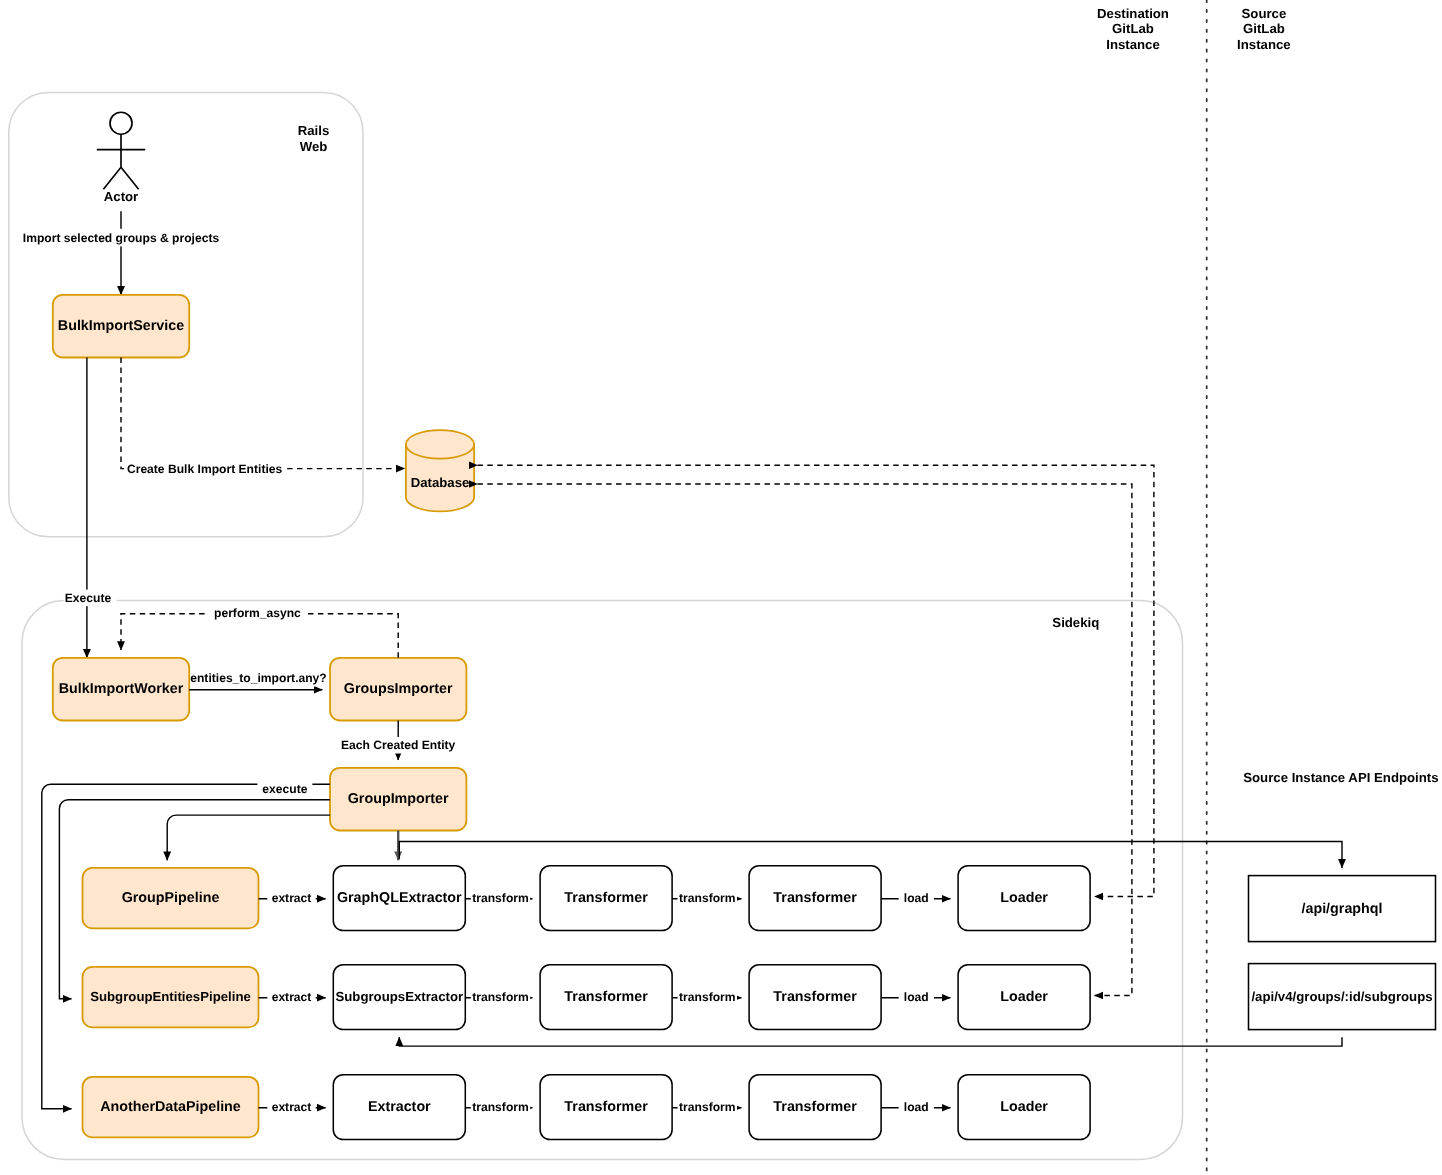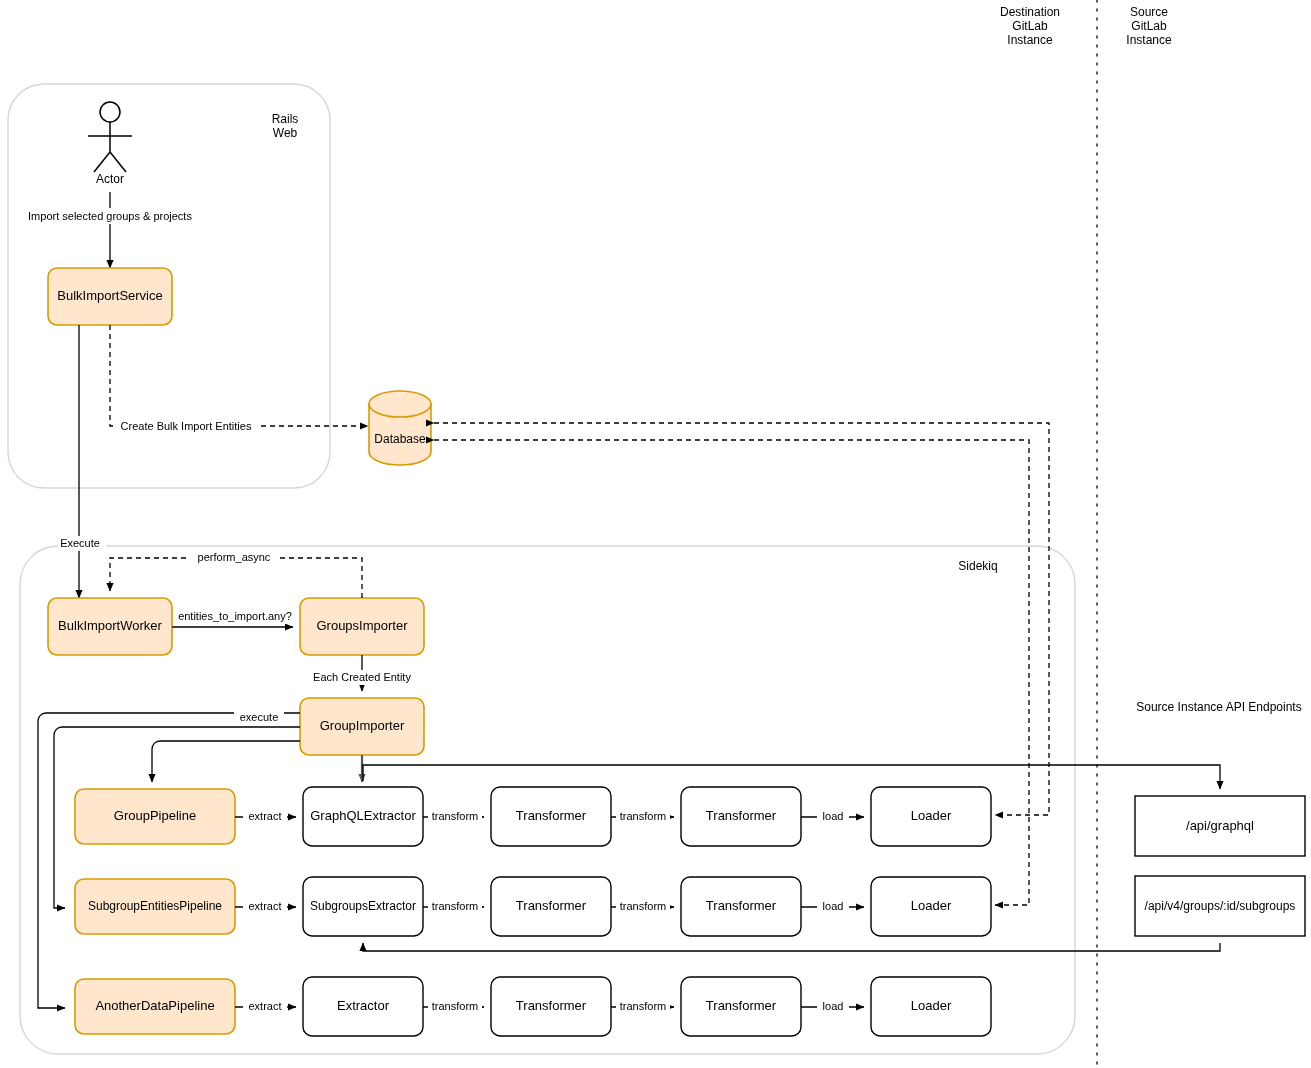--- a/index.html
+++ b/index.html
@@ -5,7 +5,7 @@
   html,body{margin:0;padding:0;background:#ffffff;}
   body{width:1311px;height:1068px;overflow:hidden;
        font-family:"Liberation Sans","DejaVu Sans",sans-serif;}
-  #diagram{position:relative;width:1311px;height:1068px;}
+  #diagram{position:relative;width:1311px;height:1068px;font-weight:bold;}
   svg{position:absolute;top:0;left:0;width:1311px;height:1068px;}
   text{font-family:"Liberation Sans","DejaVu Sans",sans-serif;fill:#000000;}
   .node-label{font-size:13px;text-anchor:middle;dominant-baseline:middle;}

